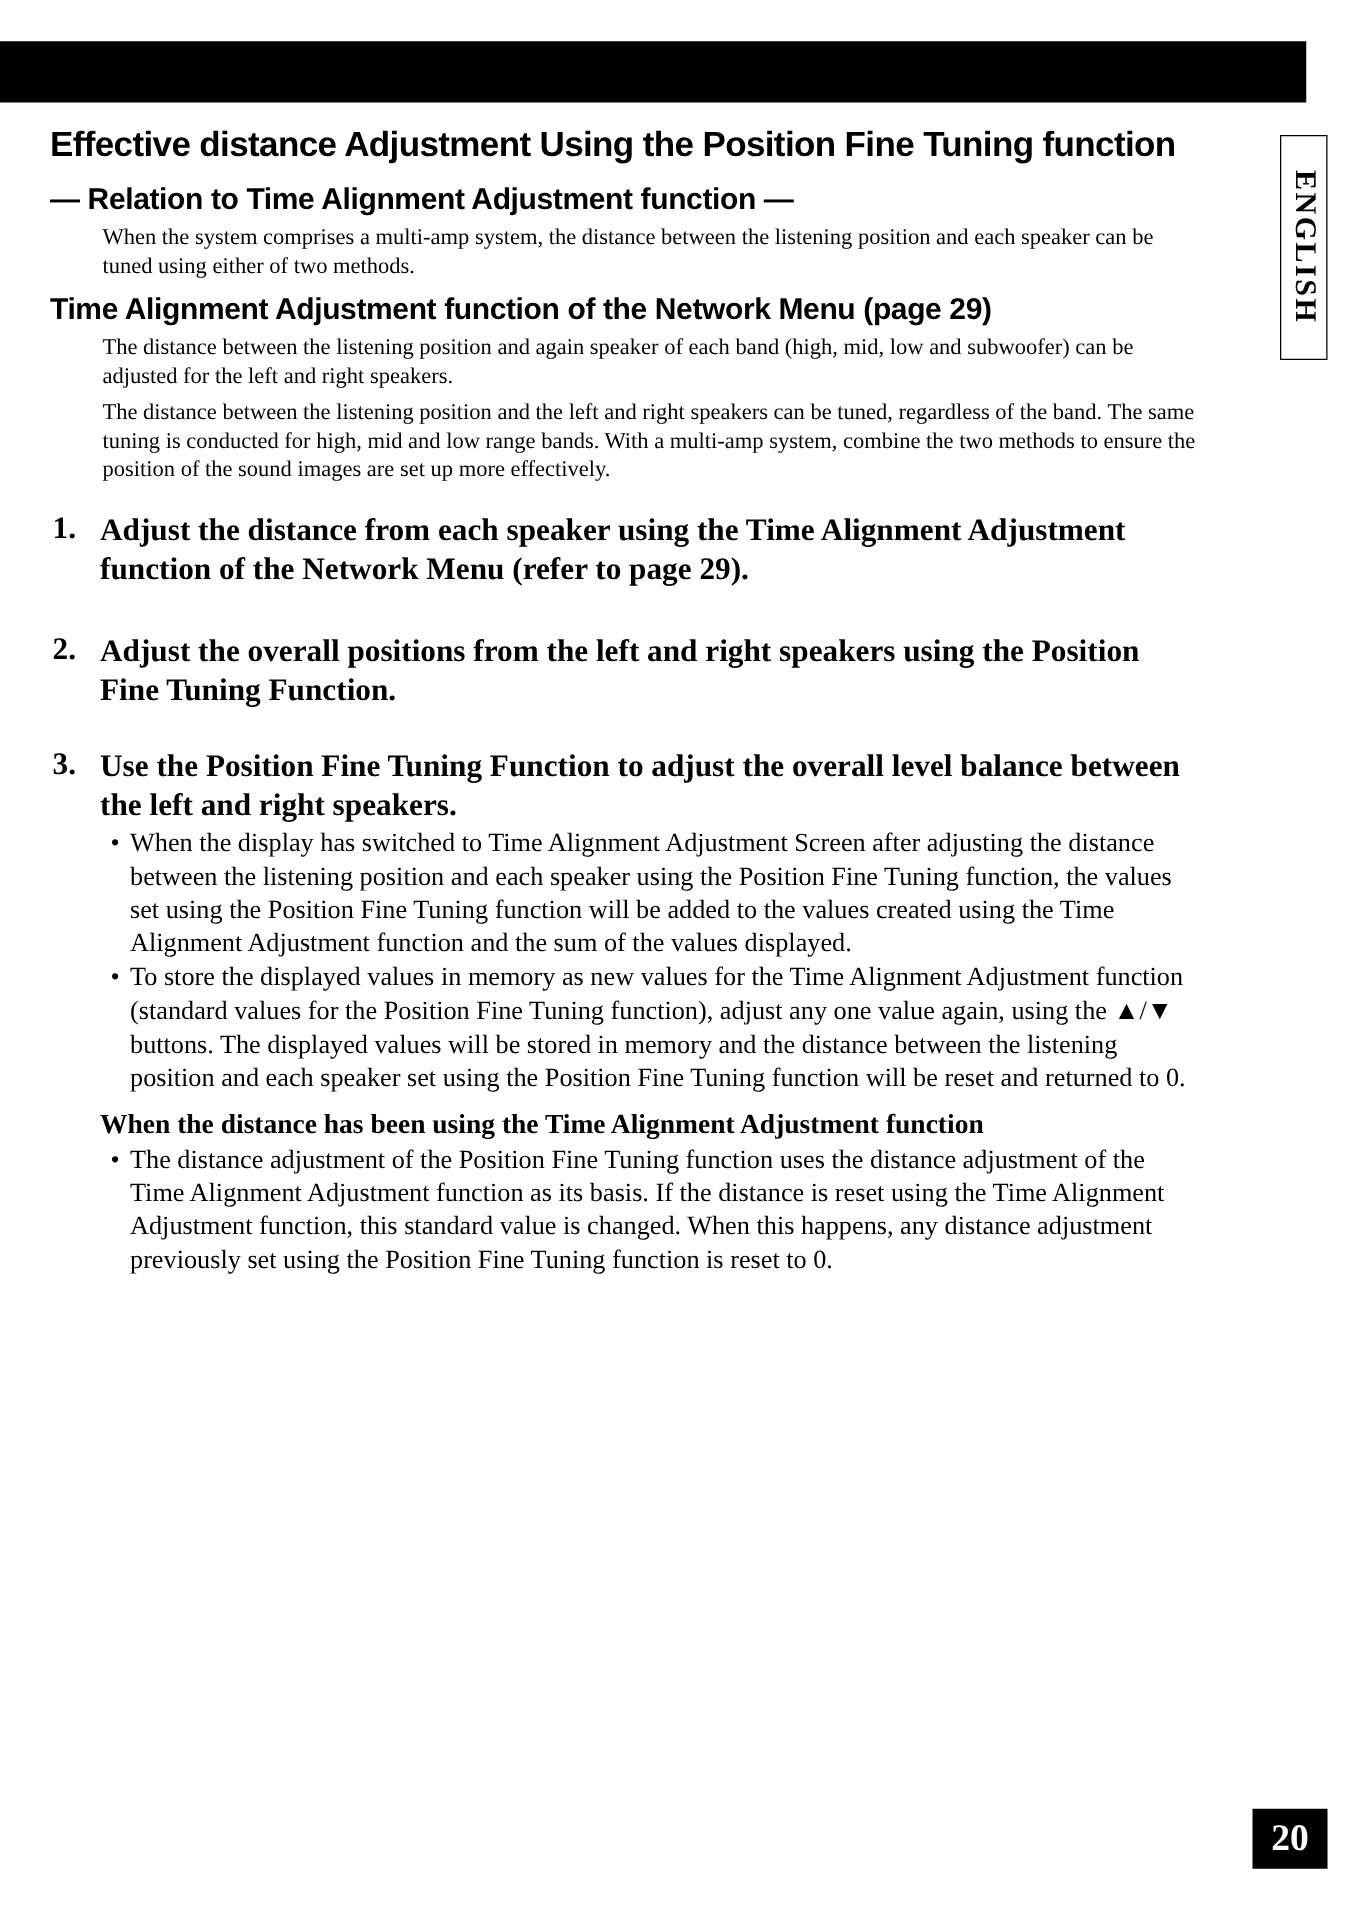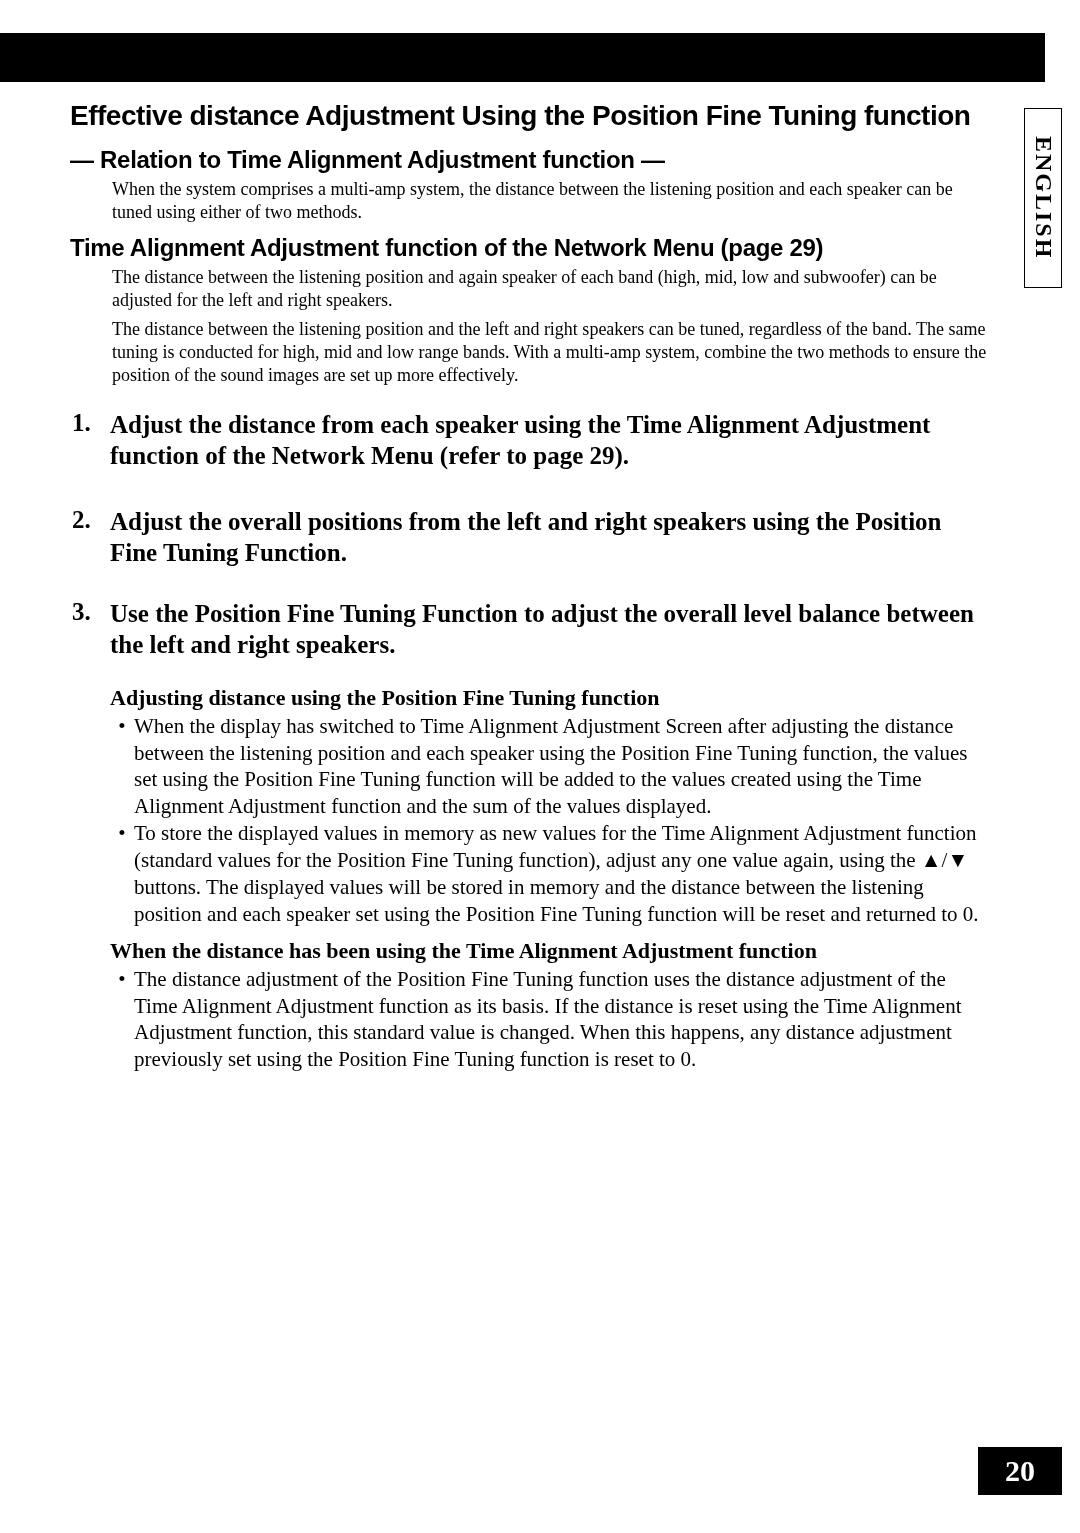--- a/index.html
+++ b/index.html
@@ -40,7 +40,7 @@
   }
   .content {
     position: absolute;
-    left: 70px;
+    left: 40px;
     top: 100px;
     width: 920px;
   }

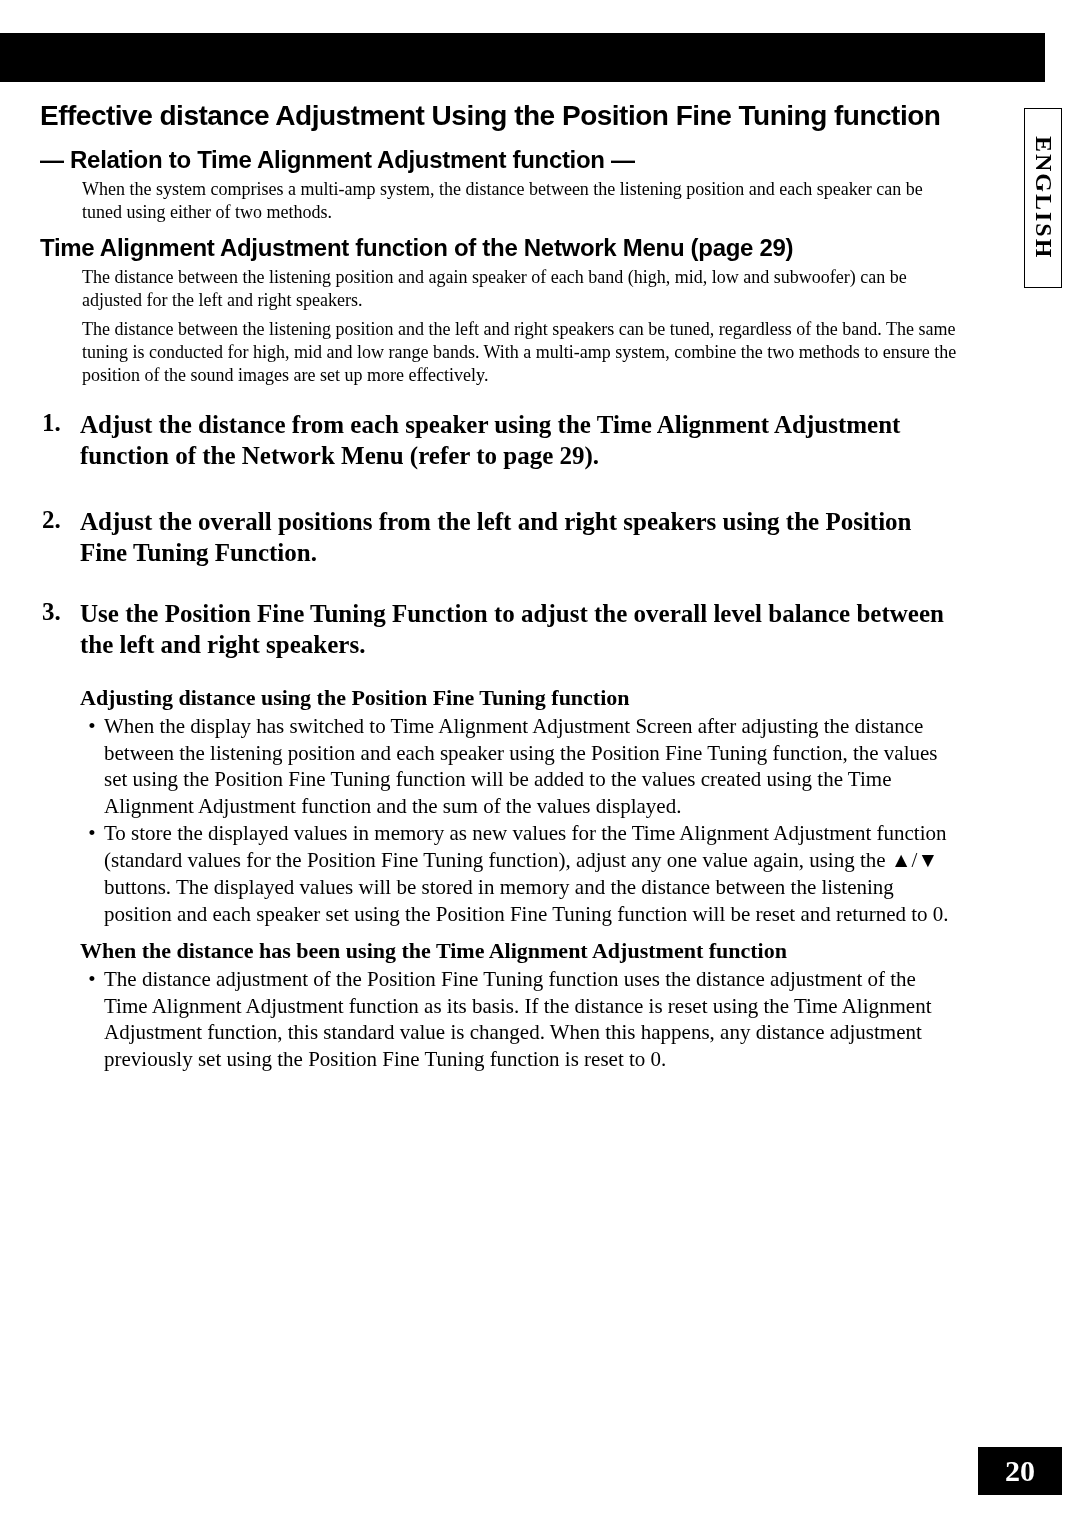--- a/index.html
+++ b/index.html
@@ -166,7 +166,6 @@
     <div class="step-text">Use the Position Fine Tuning Function to adjust the overall level balance between the left and right speakers.</div>
   </div>
 
-  <div class="note-h">Adjusting distance using the Position Fine Tuning function</div>
   <div class="bullet-row">
     <div class="bullet-dot">•</div>
     <div class="bullet-body">When the display has switched to Time Alignment Adjustment Screen after adjusting the distance between the listening position and each speaker using the Position Fine Tuning function, the values set using the Position Fine Tuning function will be added to the values created using the Time Alignment Adjustment function and the sum of the values displayed.</div>

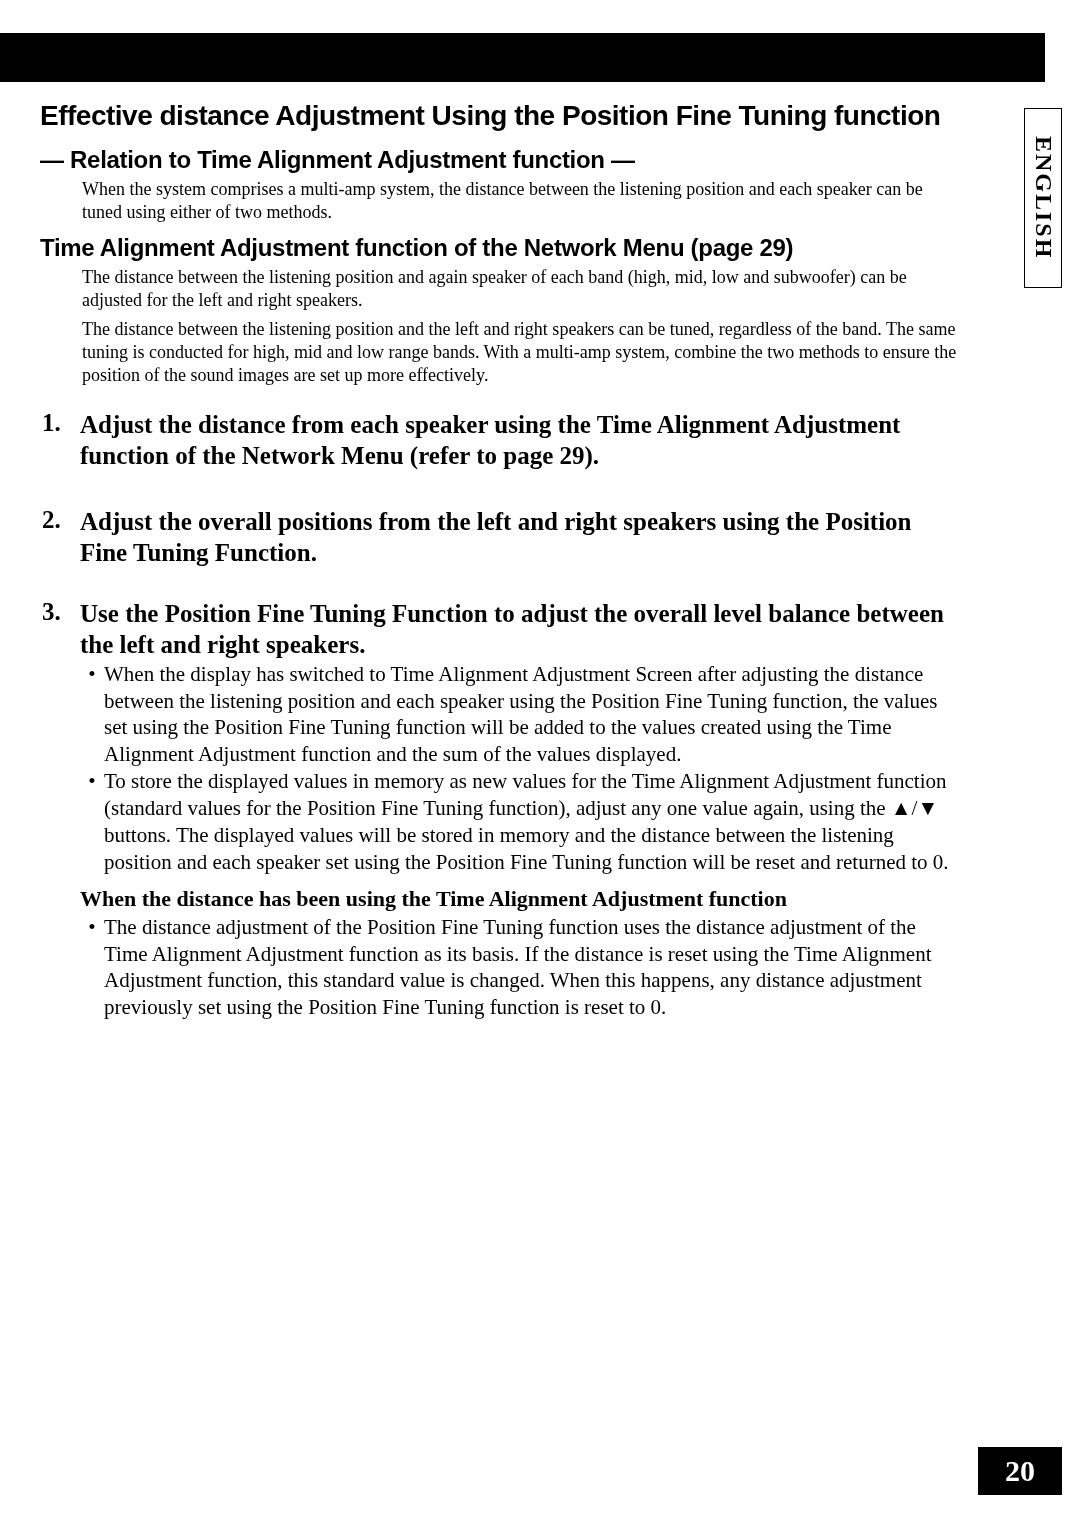--- a/index.html
+++ b/index.html
@@ -118,7 +118,7 @@
     position: absolute;
     right: 18px;
     bottom: 38px;
-    width: 84px;
+    width: 60px;
     height: 48px;
     background: #000;
     color: #fff;

